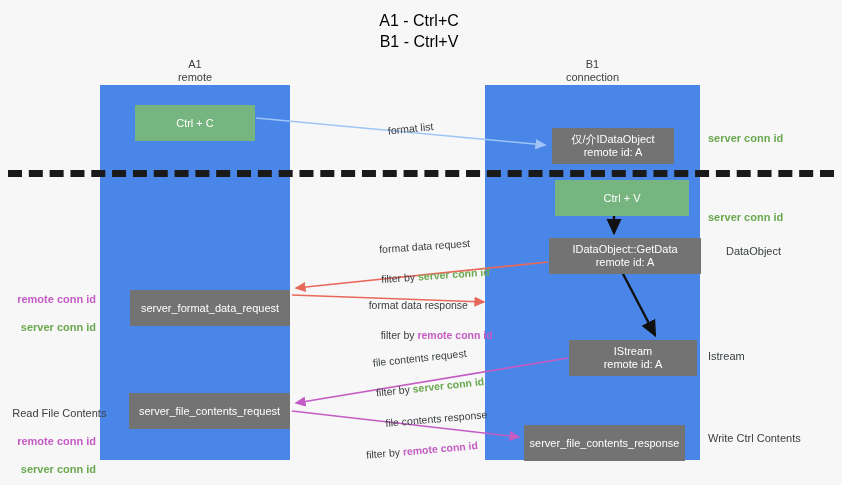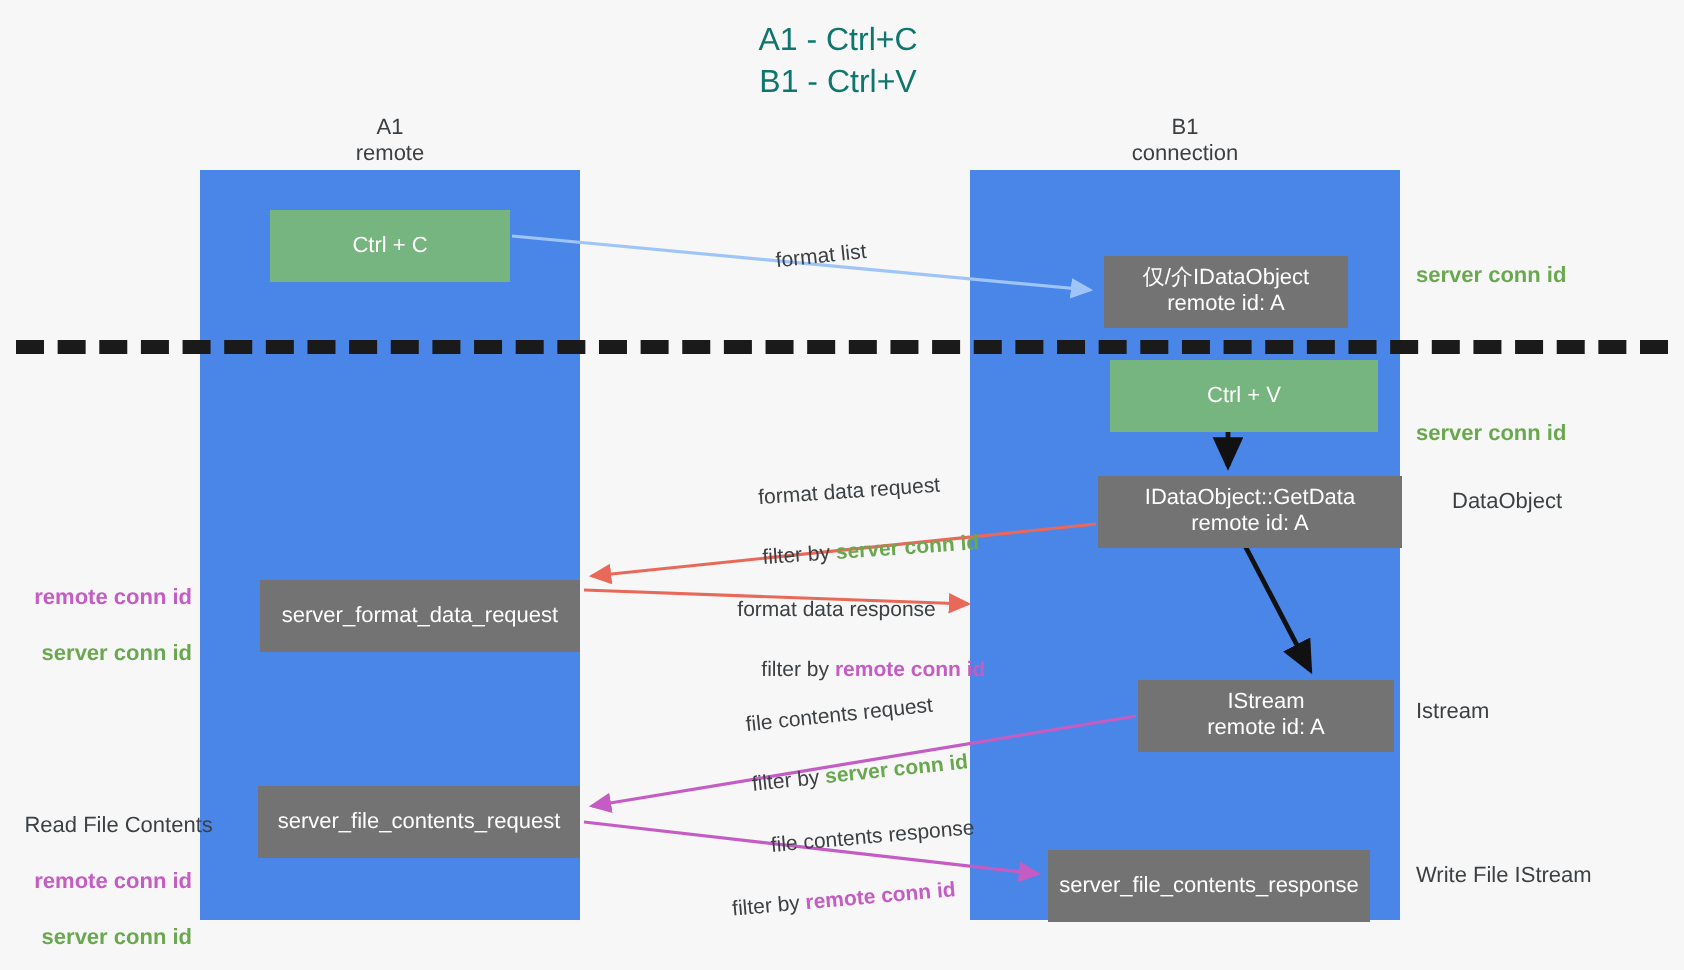--- a/index.html
+++ b/index.html
@@ -16,7 +16,7 @@
   
   .title{
     position:absolute;left:0;top:10px;width:838px;
-    text-align:center;color:#0f766e;font-size:16px;line-height:21px;
+    text-align:center;color:#000000;font-size:16px;line-height:21px;
     white-space:pre;
   }
 

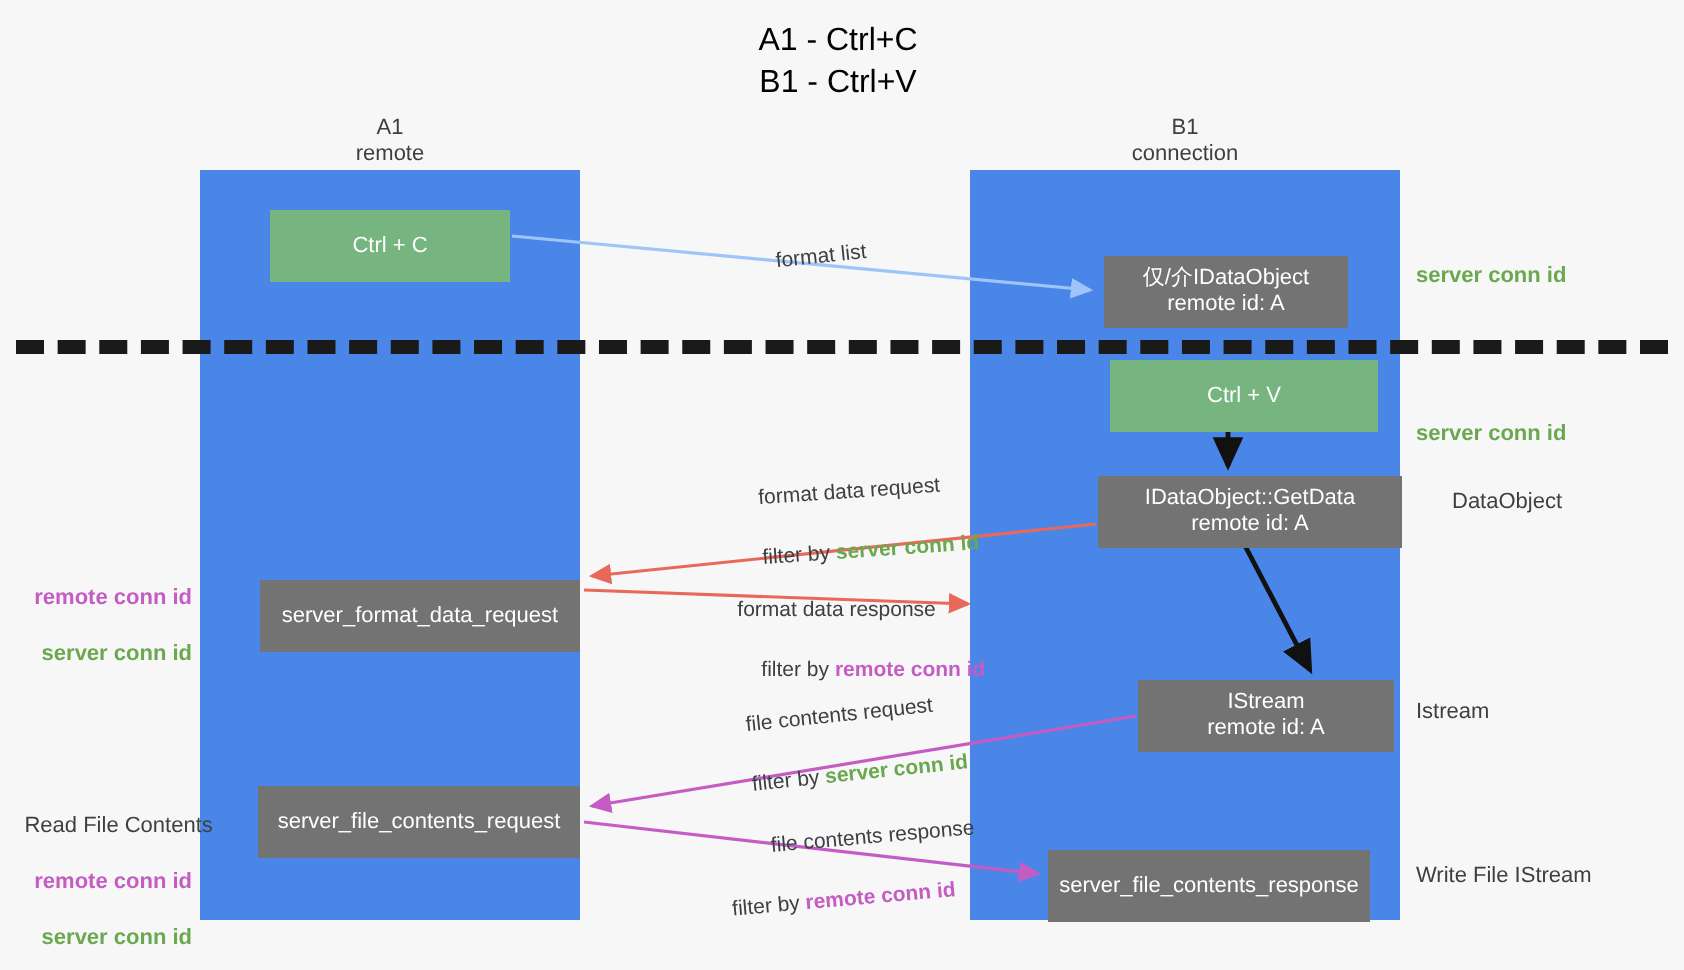--- a/index.html
+++ b/index.html
@@ -169,7 +169,7 @@
   <div class="side-label green-txt" id="lbl-srv-2">server conn id</div>
   <div class="side-label" id="lbl-dataobject">DataObject</div>
   <div class="side-label" id="lbl-istream">Istream</div>
-  <div class="side-label" id="lbl-writefile">Write File IStream</div>
+  <div class="side-label" id="lbl-writefile">Write Ctrl Contents</div>
 
   <div class="left-label" id="lbl-left-1">
     <span class="purple-txt">remote conn id</span><br>

